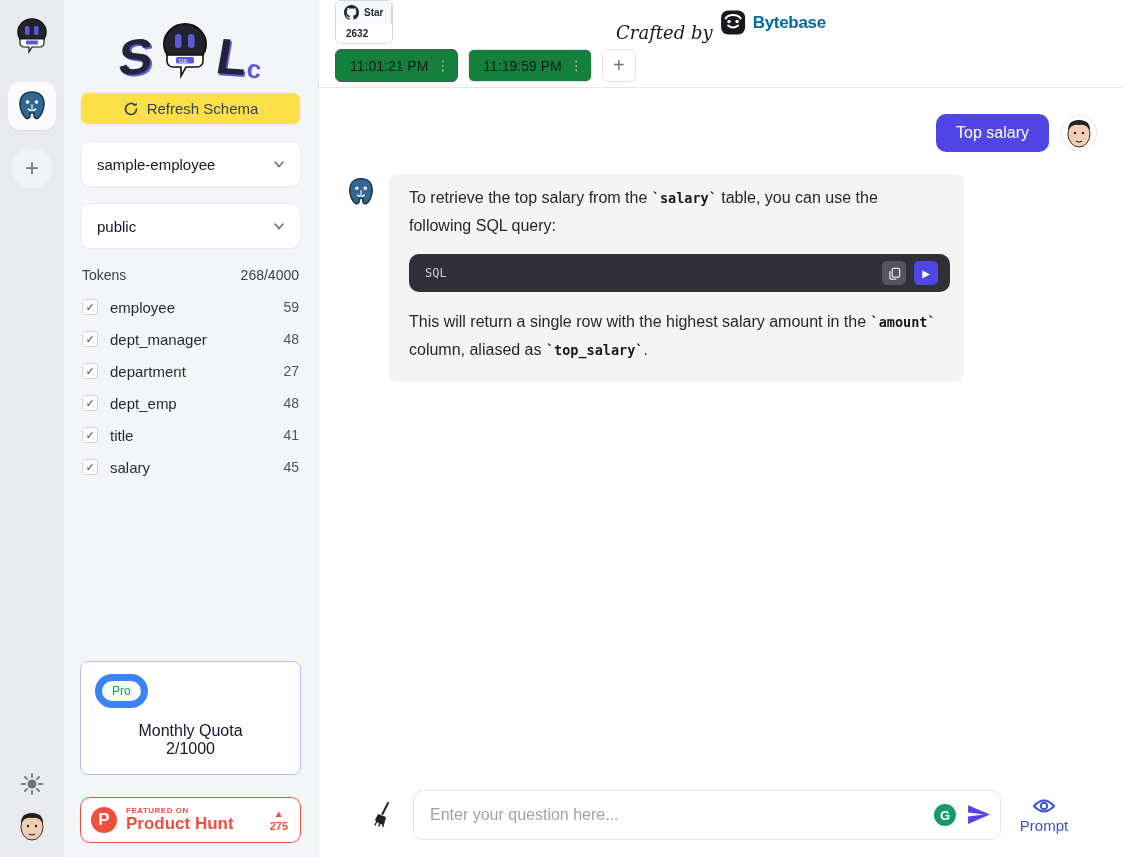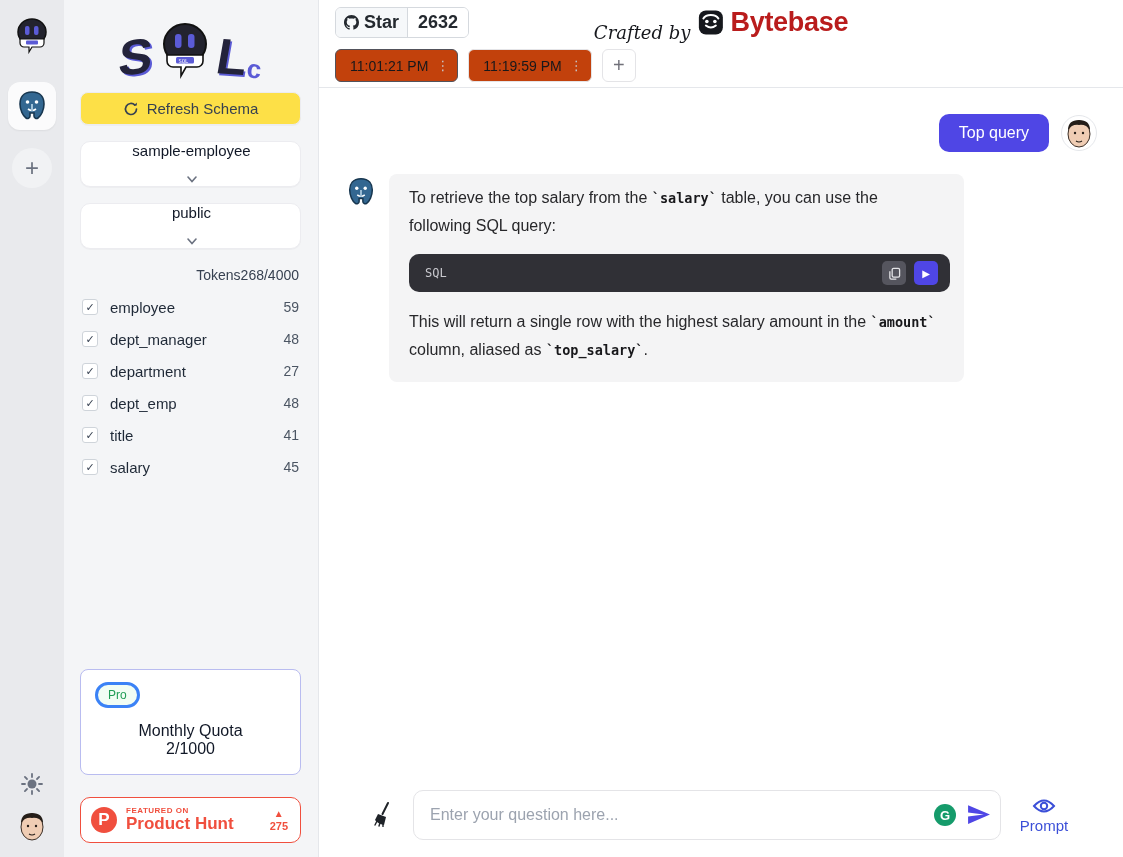--- a/index.html
+++ b/index.html
@@ -46,7 +46,7 @@
   
   .main { flex:1; display:flex; flex-direction:column; background:#fff; min-width:0; }
   .hdr { height:44px; display:flex; align-items:center; padding:0 16px; position:relative; }
-  .star-badge { display:flex; border:1px solid #d5d9de; border-radius:6px; overflow:hidden; font-size:18px; font-weight:bold; color:#24292f; cursor:pointer; background:#fff; }
+  .star-badge { display:flex; border:1px solid #d5d9de; border-radius:6px; overflow:hidden; font-size:10px; font-weight:bold; color:#24292f; cursor:pointer; background:#fff;flex-direction:column; }
   .star-left { background:#f6f8fa; display:flex; align-items:center; gap:5px; padding:4px 8px; border-right:1px solid #d5d9de; }
   .star-right { padding:4px 10px; background:#fff; }
   .crafted { position:absolute; left:50%; top:50%; transform:translate(-50%,-50%); display:flex; align-items:center; gap:7px; }

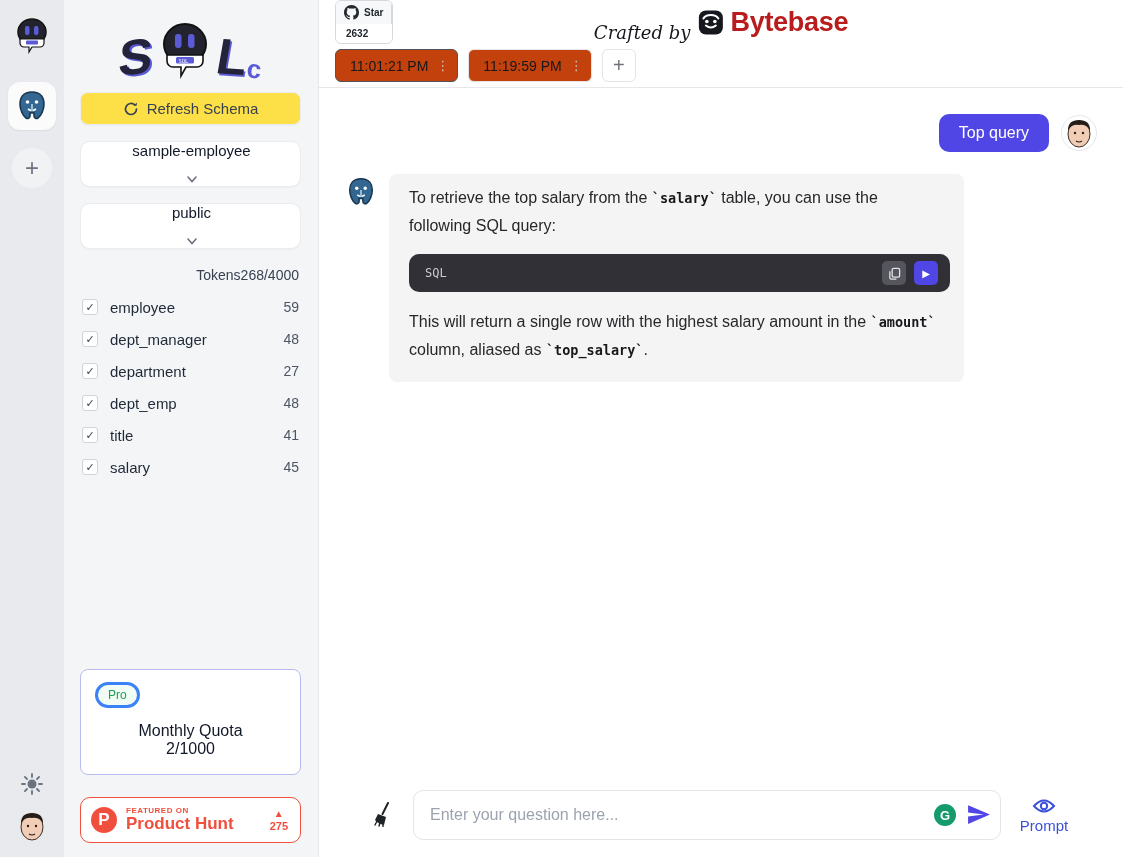--- a/index.html
+++ b/index.html
@@ -51,7 +51,7 @@
   .star-right { padding:4px 10px; background:#fff; }
   .crafted { position:absolute; left:50%; top:50%; transform:translate(-50%,-50%); display:flex; align-items:center; gap:7px; }
   .crafted-by { font-family:"DejaVu Serif", serif; font-style:italic; font-size:18px; color:#16181d;margin-top:20px; }
-  .bb-name { font-size:27px; font-weight:800; color:#b91c1c; letter-spacing:-.3px; }
+  .bb-name { font-size:17px; font-weight:800; color:#0369a1; letter-spacing:-.3px; }
   .tabs { height:44px; display:flex; align-items:center; gap:10px; padding:0 16px; border-bottom:1px solid #e5e7eb; }
   .tab { height:33px; border-radius:6px; display:flex; align-items:center; gap:8px; padding:0 8px 0 14px; font-size:14px; color:#18181b; background:#c2410c; cursor:pointer; }
   .tab.active { border:1.5px solid #52525b; }

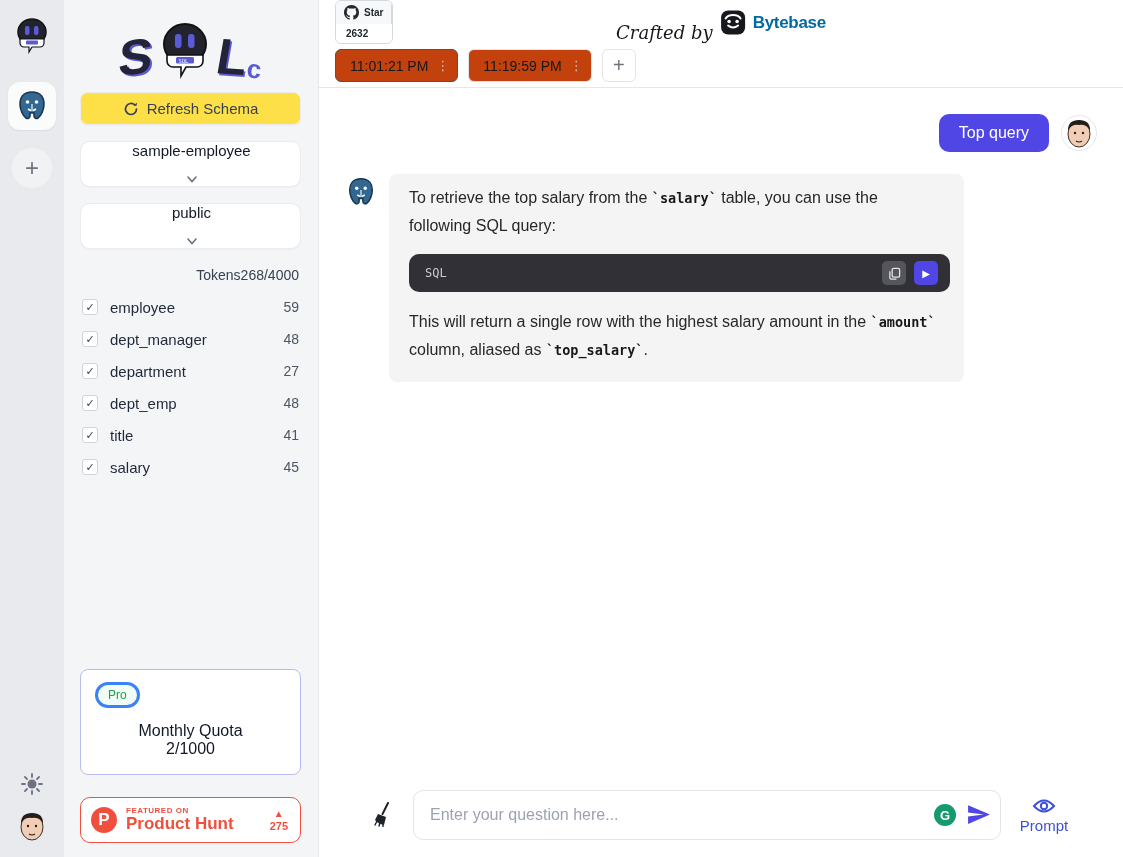--- a/index.html
+++ b/index.html
@@ -53,7 +53,7 @@
   .crafted-by { font-family:"DejaVu Serif", serif; font-style:italic; font-size:18px; color:#16181d;margin-top:20px; }
   .bb-name { font-size:17px; font-weight:800; color:#0369a1; letter-spacing:-.3px; }
   .tabs { height:44px; display:flex; align-items:center; gap:10px; padding:0 16px; border-bottom:1px solid #e5e7eb; }
-  .tab { height:33px; border-radius:6px; display:flex; align-items:center; gap:8px; padding:0 8px 0 14px; font-size:14px; color:#18181b; background:#c2410c; cursor:pointer; }
+  .tab { height:33px; border-radius:6px; display:flex; align-items:center; gap:8px; padding:0 8px 0 14px; font-size:14px; color:#18181b; background:#15803d; cursor:pointer; }
   .tab.active { border:1.5px solid #52525b; }
   .tab.inactive { border:1px solid #e4e4e7; }
   .kebab { color:#c9c9ce; font-size:13px; letter-spacing:0; }

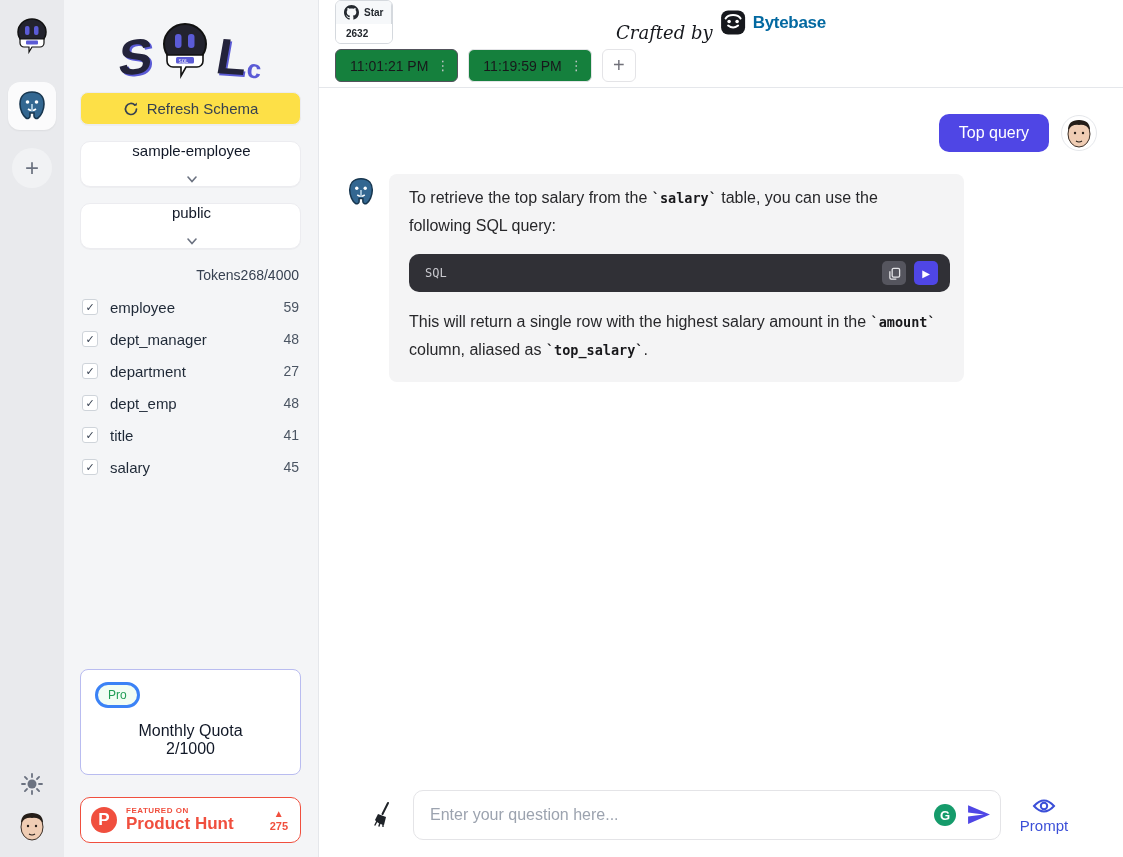--- a/index.html
+++ b/index.html
@@ -288,7 +288,7 @@
 
   <div class="chat">
     <div class="msg-user">
-      <div class="bubble-user">Top query</div>
+      <div class="bubble-user">Top salary</div>
       <div class="avatar-user">
         <svg width="34" height="34" viewBox="0 0 30 34">
           <ellipse cx="15" cy="18" rx="11" ry="13" fill="#f0cdb4" stroke="#3a2e26" stroke-width="1"></ellipse>

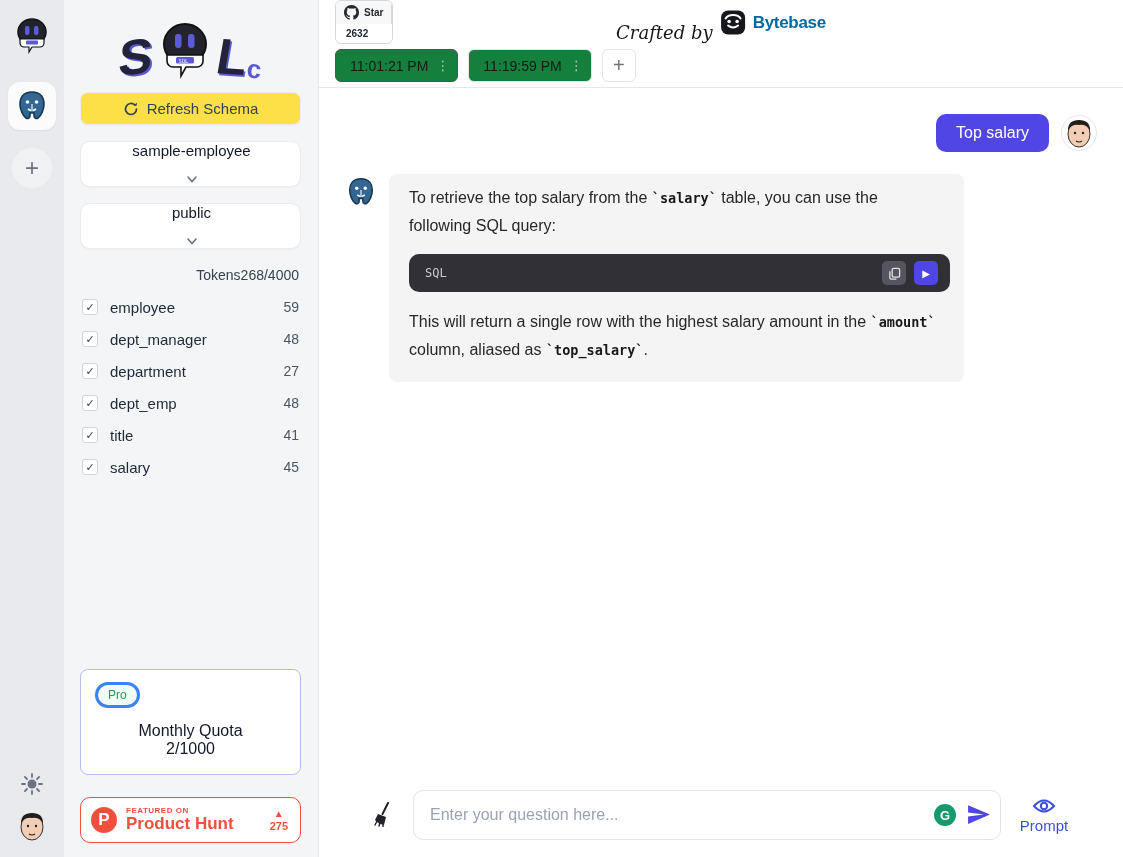--- a/index.html
+++ b/index.html
@@ -22,7 +22,7 @@
   .logo-letter.l2 { transform:skew(-6deg) rotate(4deg); }
   .logo-c { font-weight:900; font-size:26px; color:#5b5bd6; transform:rotate(6deg); line-height:1; margin-left:-4px; }
   .refresh-btn { height:33px; background:#fde047; border:1px solid #ececf0; border-radius:8px; display:flex; align-items:center; justify-content:center; gap:8px; font-size:15px; color:#374151; cursor:pointer; box-shadow:0 1px 1px rgba(0,0,0,.03); }
-  .select-card { margin-top:16px; height:46px; background:#fff; border:1px solid #ececf0; border-radius:10px; display:flex; align-items:center; justify-content:space-between; padding:0 14px 0 16px; font-size:15px; color:#111827; cursor:pointer; box-shadow:0 1px 1px rgba(0,0,0,.03);flex-direction:column; }
+  .select-card { margin-top:16px; height:46px; background:#fff; border:1px solid #ececf0; border-radius:10px; display:flex; align-items:center; justify-content:space-between; padding:0 14px 0 16px; font-size:15px; color:#111827; cursor:pointer; box-shadow:0 1px 1px rgba(0,0,0,.03); }
   .tokens-row { margin-top:18px; display:flex; justify-content:flex-end; font-size:14px; color:#374151; padding:0 2px; }
   .table-list { margin-top:8px; }
   .trow { height:32px; display:flex; align-items:center; padding:0 2px; }

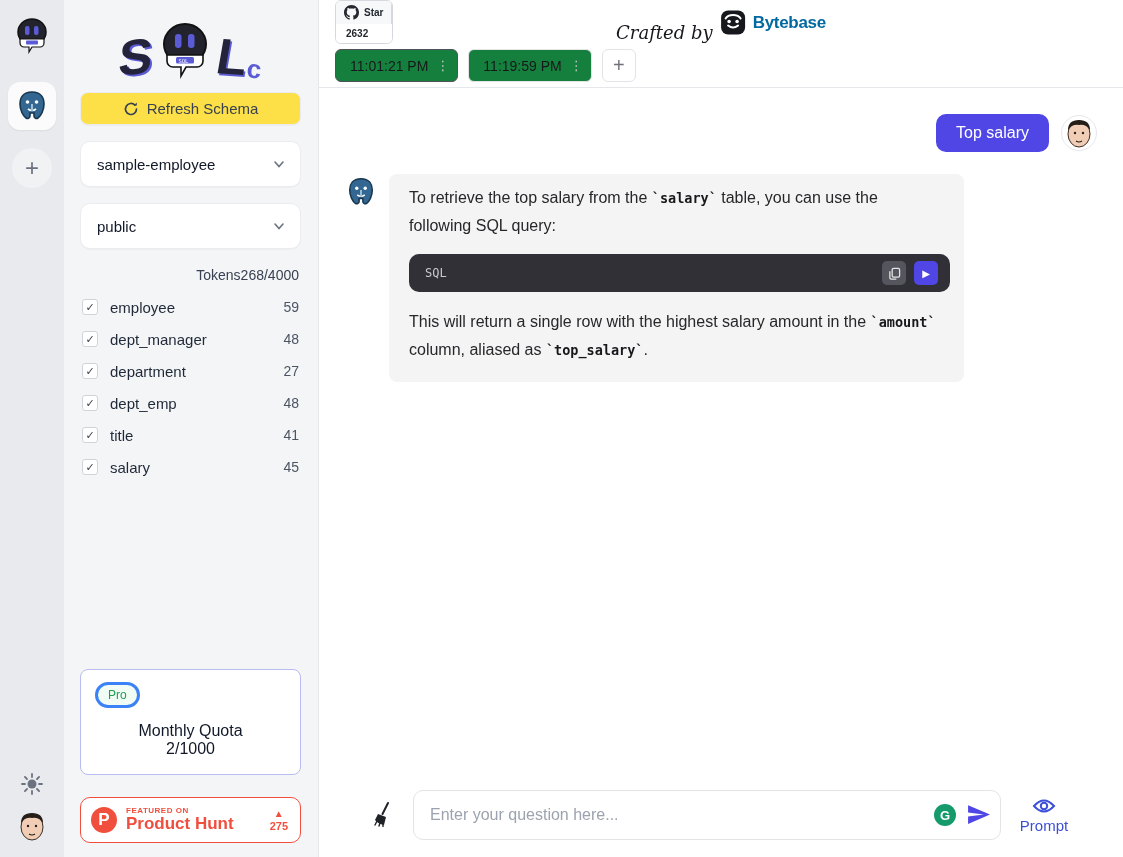--- a/index.html
+++ b/index.html
@@ -23,7 +23,7 @@
   .logo-c { font-weight:900; font-size:26px; color:#5b5bd6; transform:rotate(6deg); line-height:1; margin-left:-4px; }
   .refresh-btn { height:33px; background:#fde047; border:1px solid #ececf0; border-radius:8px; display:flex; align-items:center; justify-content:center; gap:8px; font-size:15px; color:#374151; cursor:pointer; box-shadow:0 1px 1px rgba(0,0,0,.03); }
   .select-card { margin-top:16px; height:46px; background:#fff; border:1px solid #ececf0; border-radius:10px; display:flex; align-items:center; justify-content:space-between; padding:0 14px 0 16px; font-size:15px; color:#111827; cursor:pointer; box-shadow:0 1px 1px rgba(0,0,0,.03); }
-  .tokens-row { margin-top:18px; display:flex; justify-content:flex-end; font-size:14px; color:#374151; padding:0 2px; }
+  .tokens-row { margin-top:18px; display:flex; justify-content:space-between; font-size:14px; color:#374151; padding:0 2px; }
   .table-list { margin-top:8px; }
   .trow { height:32px; display:flex; align-items:center; padding:0 2px; }
   .cbox { width:16px; height:16px; background:#fff; border:1px solid #cfd4da; border-radius:3px; display:flex; align-items:center; justify-content:center; font-size:11px; color:#374151; cursor:pointer; flex-shrink:0; }

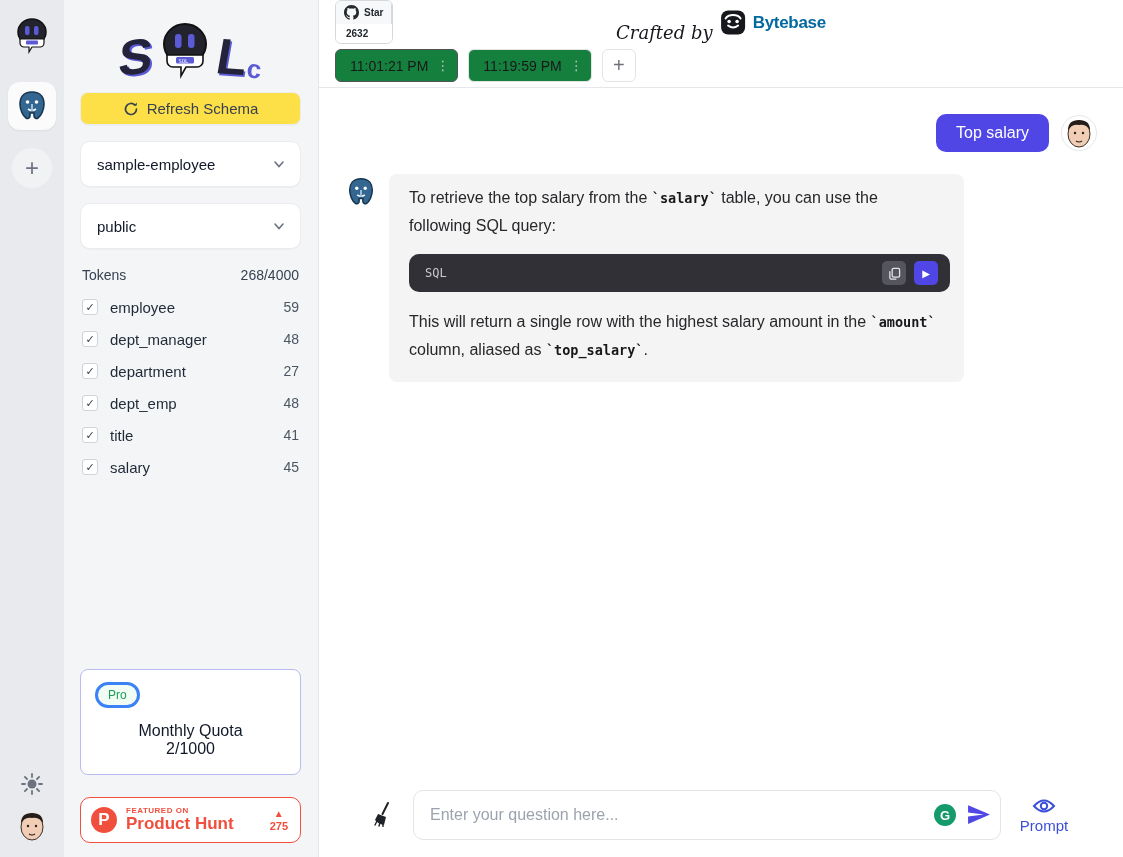--- a/index.html
+++ b/index.html
@@ -31,7 +31,7 @@
   .tcount { font-size:14px; color:#4b5563; }
   .panel-spacer { flex:1; }
   .quota-card { background:#fff; border:1px solid #b9bcf0; border-radius:8px; padding:12px 14px 16px; }
-  .pro-pill { display:inline-block; background:#f1fdf4; border:3px solid #3b82f6; color:#1f9d55; font-size:12px; border-radius:999px; padding:3px 10px; }
+  .pro-pill { display:inline-block; background:#f1fdf4; border:7px solid #3b82f6; color:#1f9d55; font-size:12px; border-radius:999px; padding:3px 10px; }
   .quota-row { margin-top:14px; display:flex; justify-content:space-between; align-items:center; font-size:16px; color:#111827;flex-direction:column; }
   .quota-val { font-size:16px; color:#111827; }
   .ph-badge { margin-top:22px; background:#fff; border:1.5px solid #f04f3e; border-radius:10px; height:46px; display:flex; align-items:center; padding:0 12px 0 10px; gap:9px; cursor:pointer; }

